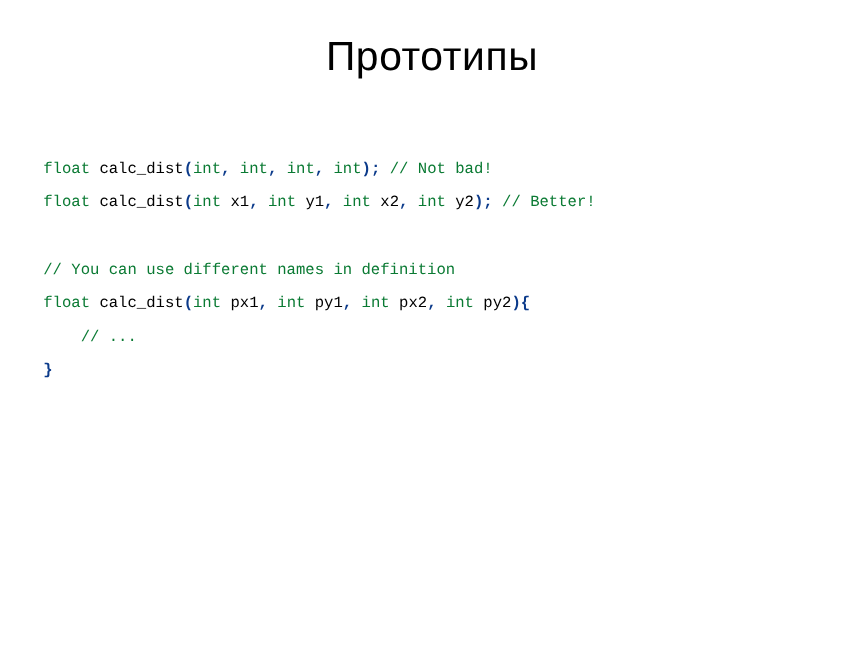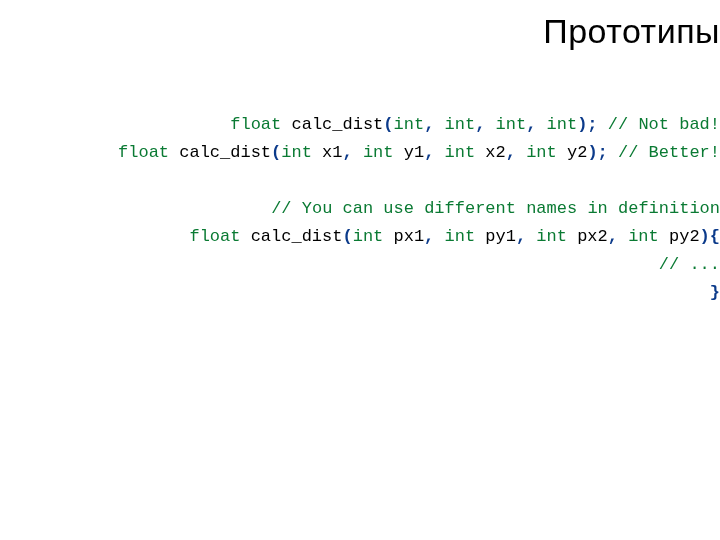--- a/index.html
+++ b/index.html
@@ -19,10 +19,10 @@
     box-sizing: border-box;
   }
   .title {
-    text-align: right;
+    text-align: center;
     font-size: 34px;
     font-weight: 400;
-    padding-top: 12px;
+    padding-top: 28px;
     padding-bottom: 32px;
     letter-spacing: 0.5px;
   }

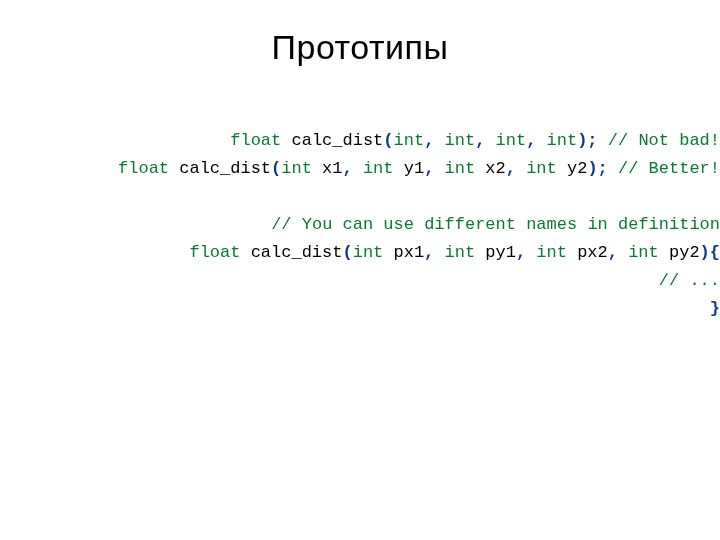--- a/index.html
+++ b/index.html
@@ -28,11 +28,10 @@
   }
   .code {
     font-family: "Courier New", Courier, monospace;
-    font-size: 17px;
+    font-size: 13px;
     line-height: 28px;
     padding-left: 36px;
     white-space: pre;
-    text-align: right;
   }
   .kw   { color: #0a7a33; }   
   .id   { color: #000; }      

